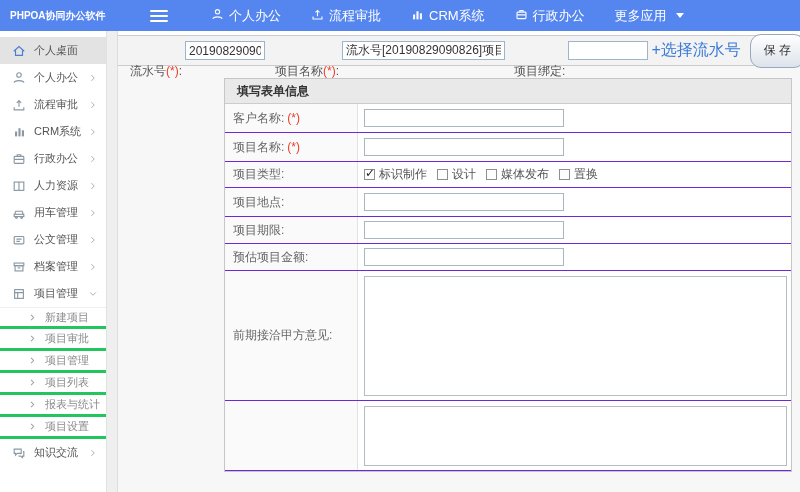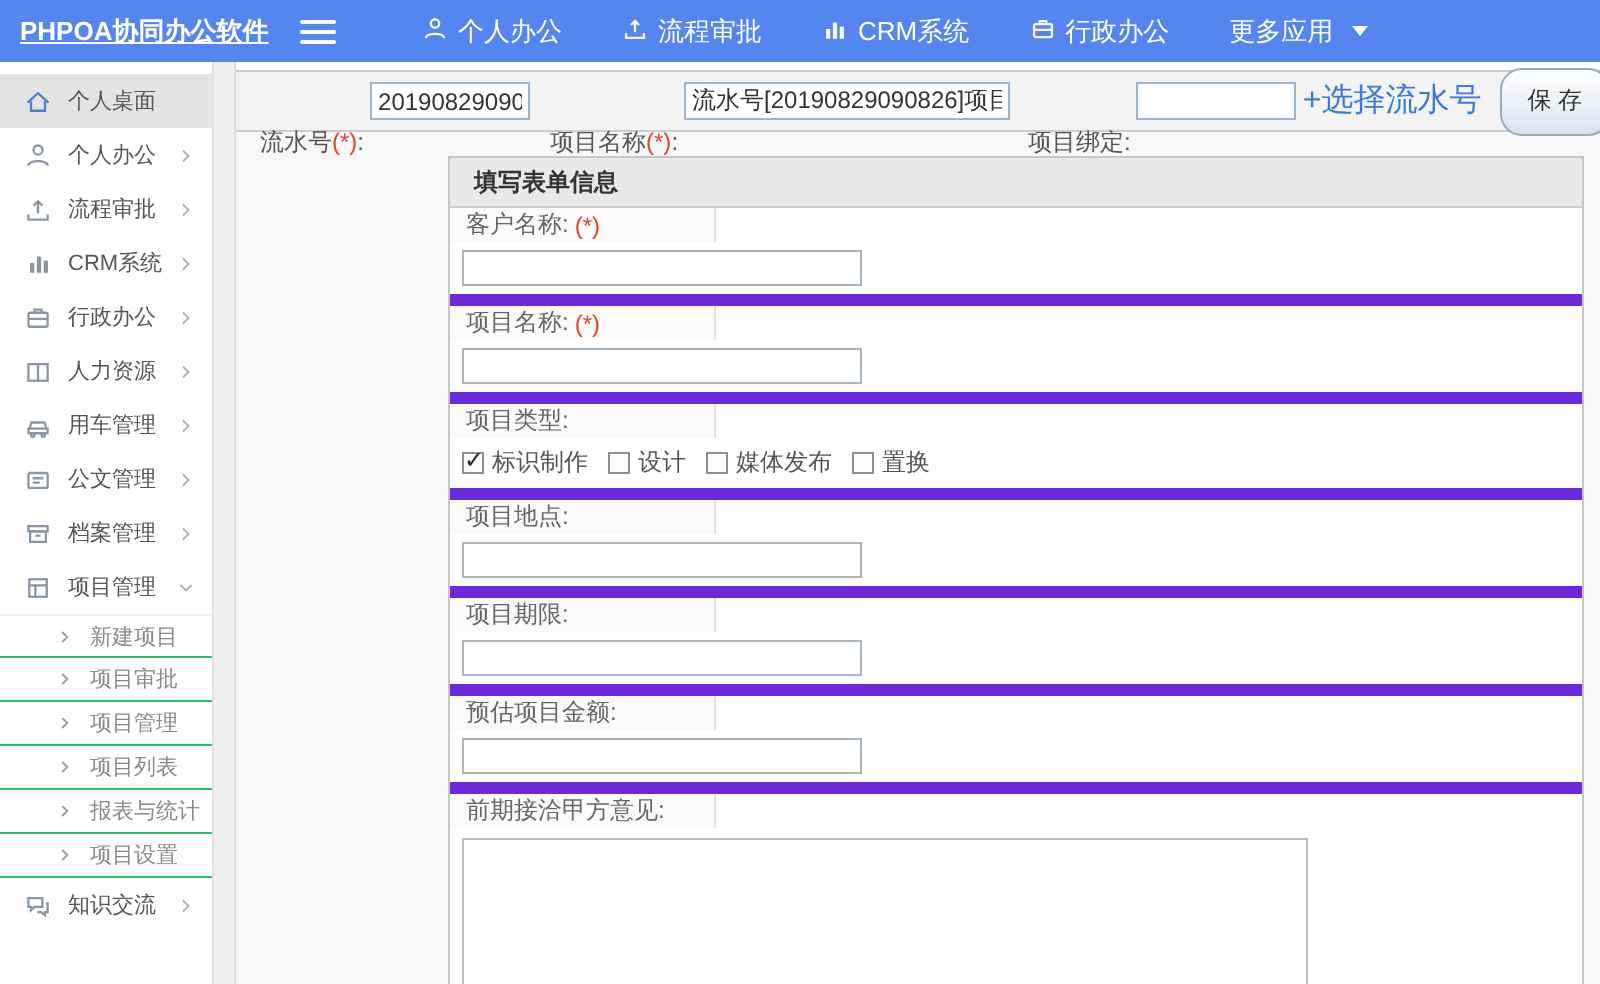--- a/index.html
+++ b/index.html
@@ -9,7 +9,7 @@
 
   
   .navbar { height:31px; background:#5586f0; display:flex; align-items:center; color:#fff; }
-  .brand { font-size:13px; font-weight:bold; padding:0 10px; width:150px; white-space:nowrap;text-decoration:underline; }
+  .brand { font-size:10px; font-weight:bold; padding:0 10px; width:150px; white-space:nowrap; }
   .hamburger { width:18px; display:flex; flex-direction:column; gap:3px; margin:0 14px 0 0; cursor:pointer; }
   .hamburger span { display:block; height:2px; background:#fff; border-radius:1px; }
   .nav-items { display:flex; align-items:center; margin-left:14px; }

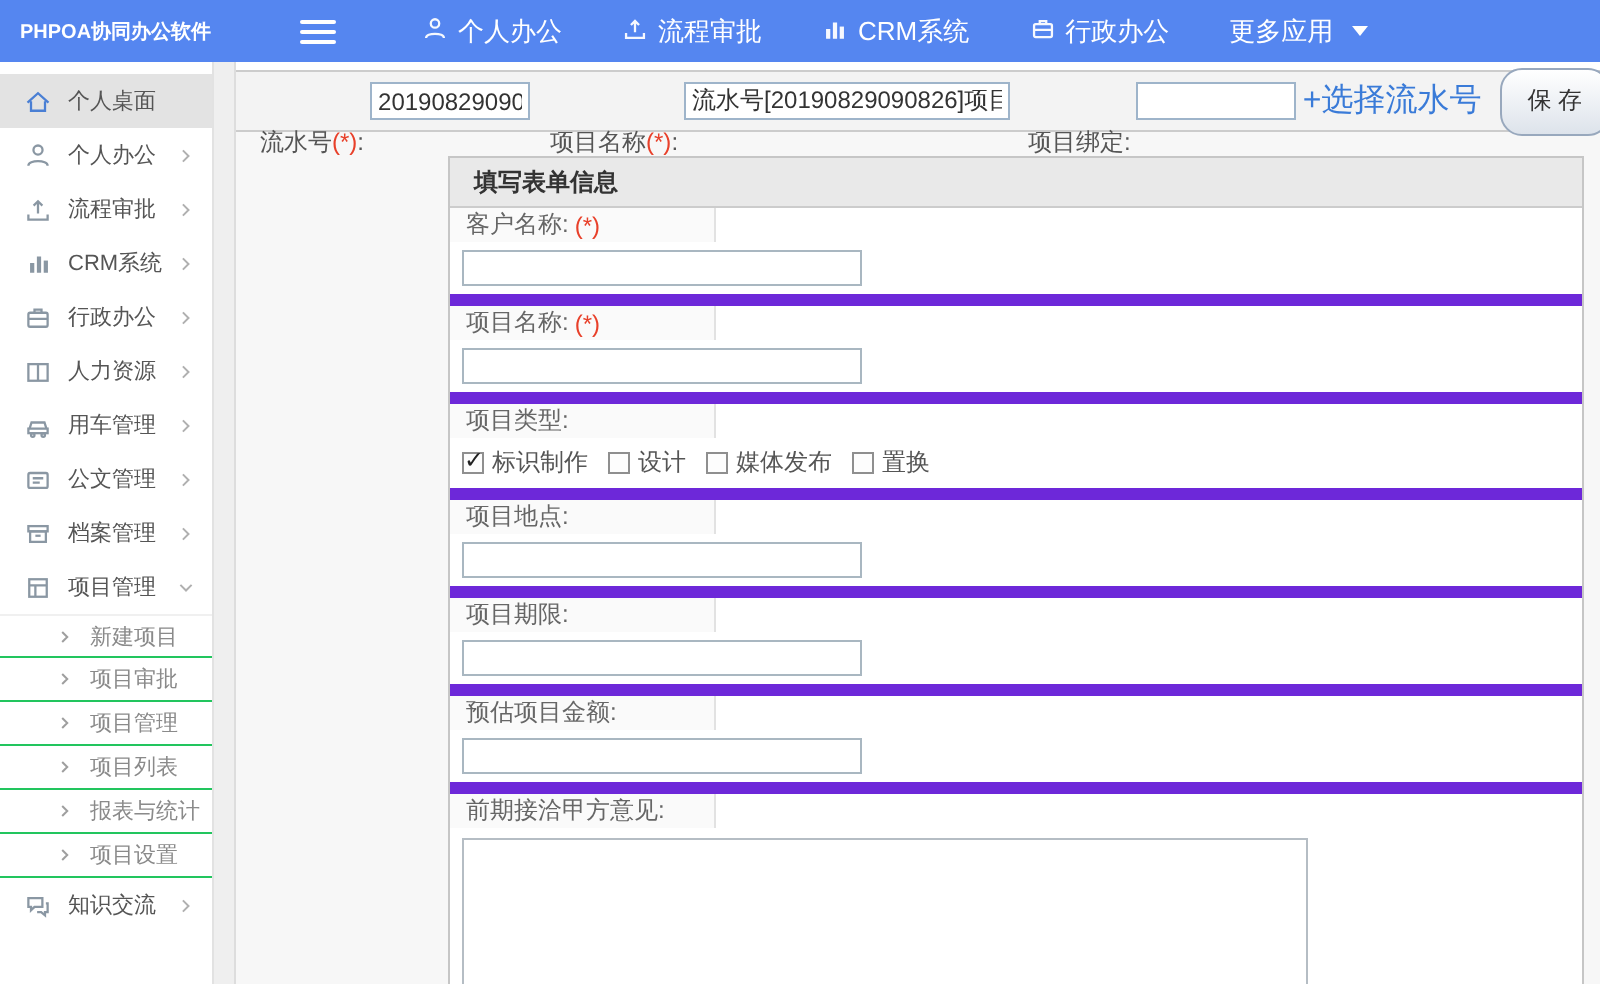--- a/index.html
+++ b/index.html
@@ -50,7 +50,7 @@
   
   .panel { margin:12px 0 0 106px; width:568px; background:#fff; border:1px solid #c6c6c6; font-size:12px; }
   .panel-header { height:25px; line-height:25px; background:#e9e9e9; border-bottom:1px solid #ccc; font-weight:bold; color:#333; padding-left:12px; }
-  .frow { display:flex; border-bottom:6px solid #6d28d9;flex-direction:column; }
+  .frow { display:flex; border-bottom:1px solid #6d28d9; }
   .row-label { width:133px; flex:none; background:#fafafa; border-right:1px solid #e2e2e2; color:#666; display:flex; align-items:center; padding-left:8px; }
   .row-label .req { margin-left:3px; }
   .row-content { flex:1; display:flex; align-items:center; padding:4px 4px 4px 6px; }

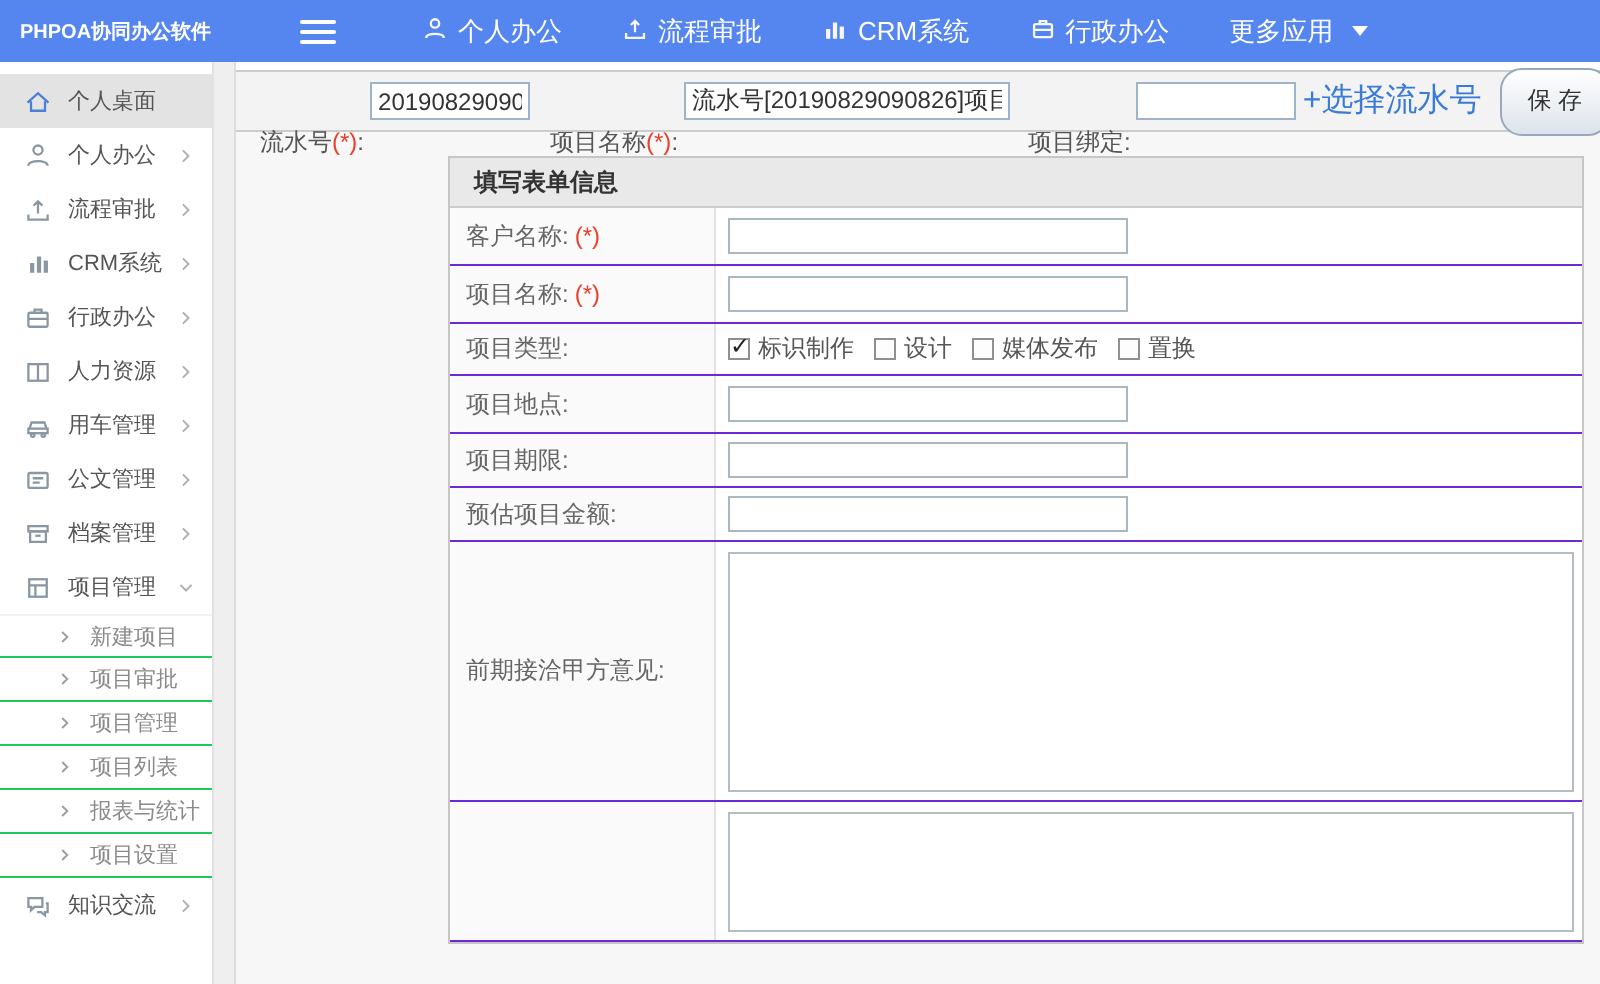--- a/index.html
+++ b/index.html
@@ -31,7 +31,7 @@
   .side-item .slabel { flex:1; white-space:nowrap; overflow:hidden; }
   .side-item .chev { color:#b0b0b0; display:flex; }
   .sub-list { }
-  .sub-item { height:22px; display:flex; align-items:center; padding-left:28px; color:#8a8a8a; border-bottom:1px solid #22c55e; cursor:pointer; }
+  .sub-item { height:22px; display:flex; align-items:center; padding-left:28px; color:#8a8a8a; border-bottom:3px solid #22c55e; cursor:pointer; }
   .sub-item:first-child { border-top:1px solid #f0f0f0; }
   .sub-item .chev { margin-right:8px; color:#9f9f9f; display:flex; }
 

